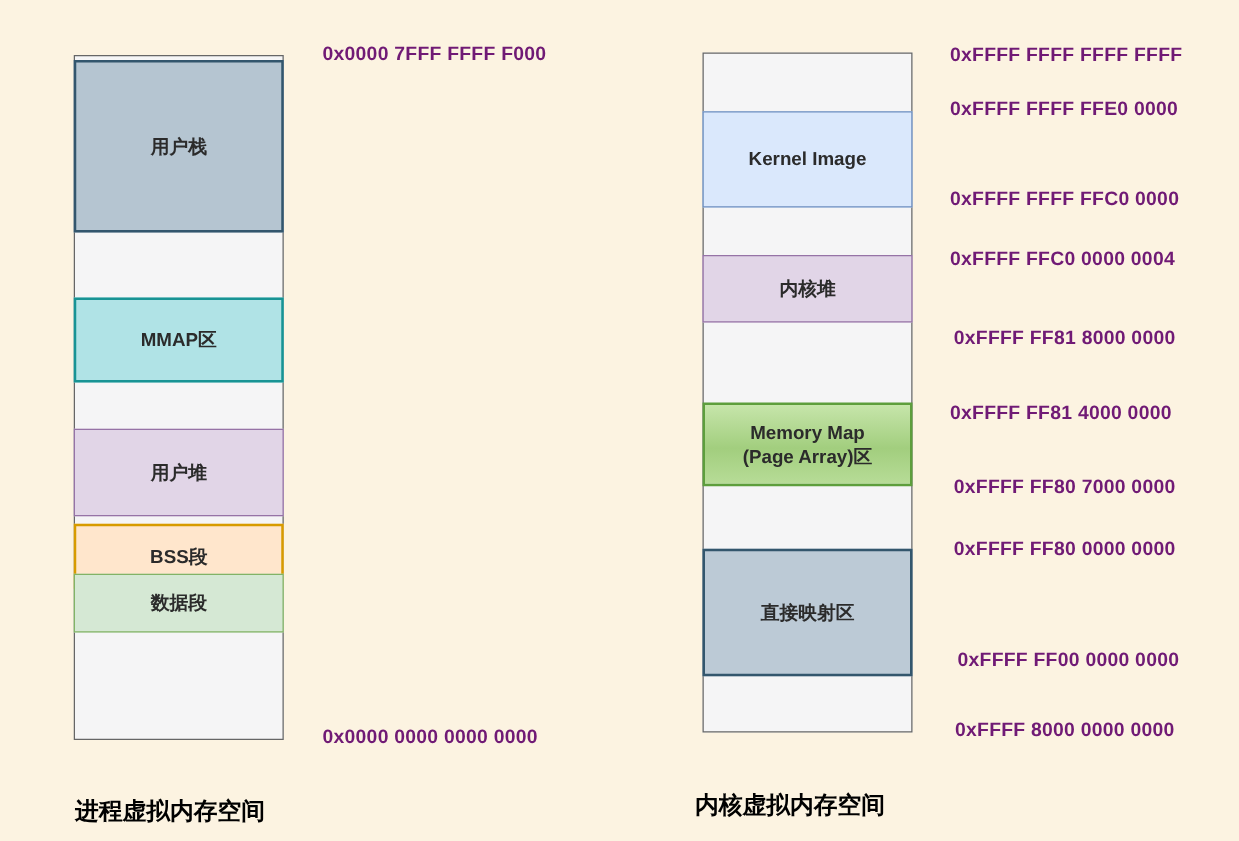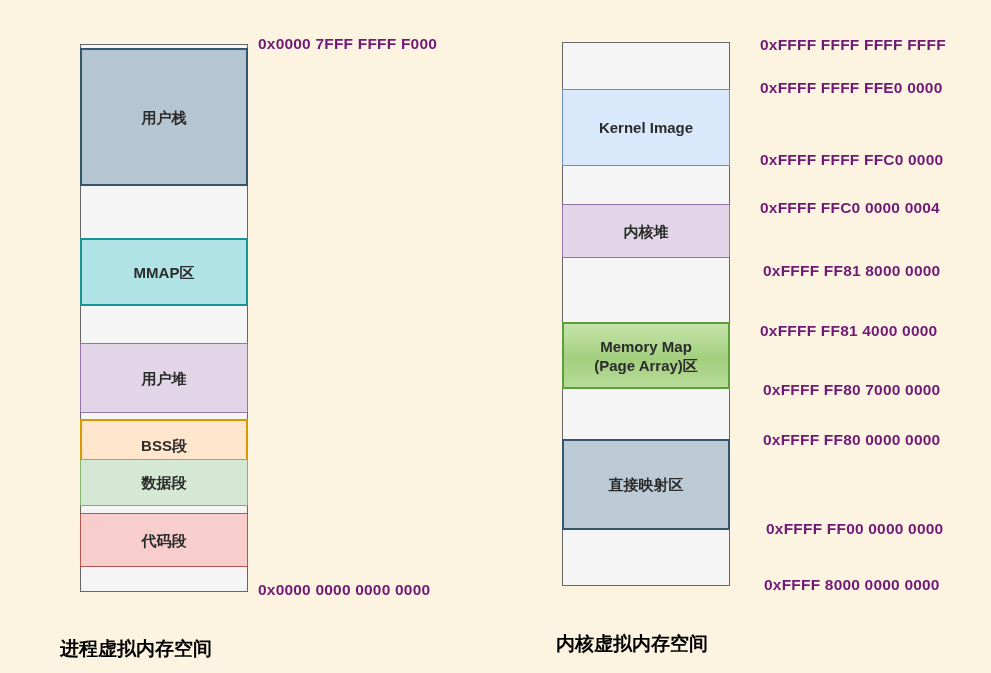--- a/index.html
+++ b/index.html
@@ -20,7 +20,7 @@
     border: 1px solid #666666;
     box-sizing: border-box;
   }
-  .column-left  { left: 80px;  top: 44px; width: 168px; height: 548px; }
+  .column-left  { left: 59px;  top: 44px; width: 168px; height: 548px; }
   .column-right { left: 562px; top: 42px; width: 168px; height: 544px; }
 
   .seg {

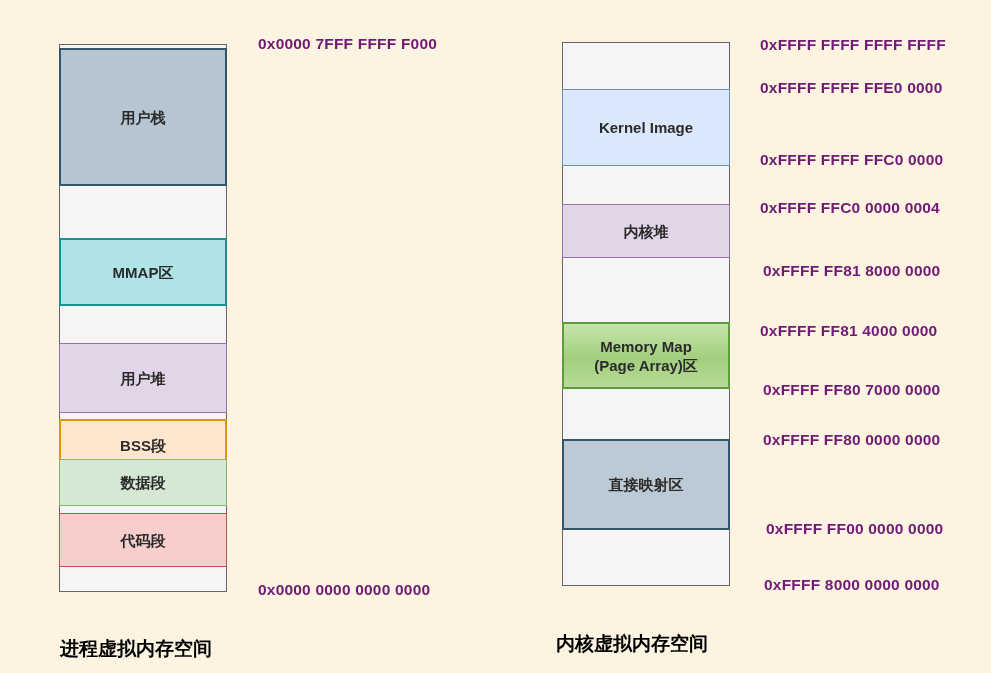--- a/index.html
+++ b/index.html
@@ -51,7 +51,7 @@
   .seg-memory-map   { top: 279px; height: 67px;
                       background: linear-gradient(180deg, #C6E5AA 0%, #A2CE7E 55%, #B7DC97 100%);
                       border: 2px solid #5D9E3C; }
-  .seg-direct-map   { top: 396px; height: 91px; background: #BCCAD6; border: 2px solid #33566D; }
+  .seg-direct-map   { top: 396px; height: 102px; background: #BCCAD6; border: 2px solid #33566D; }
 
   .addr {
     position: absolute;

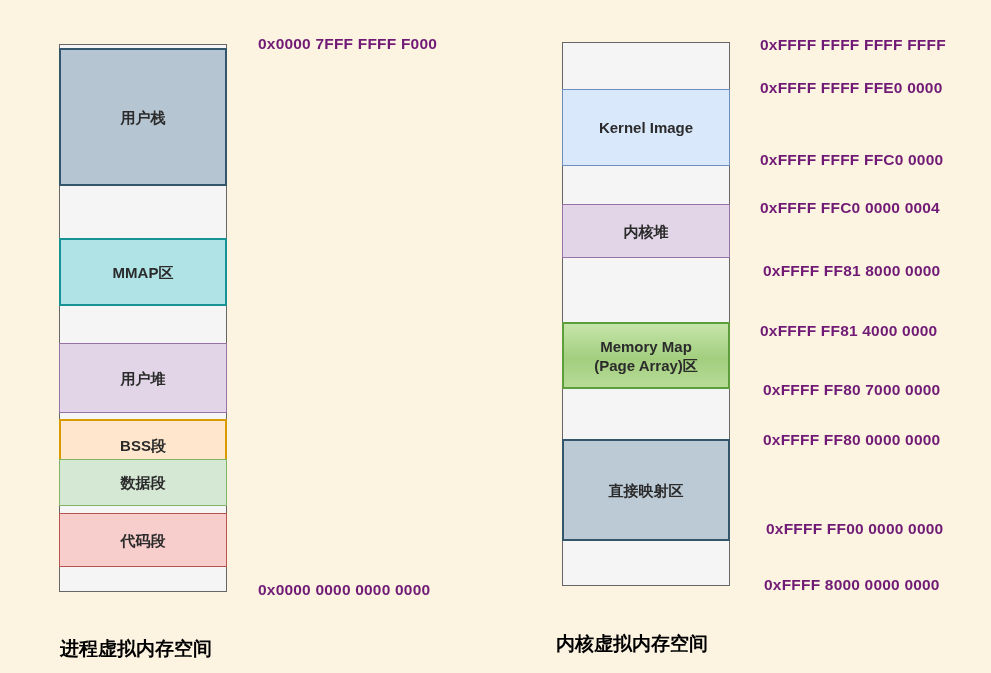--- a/index.html
+++ b/index.html
@@ -88,9 +88,6 @@
   <div class="seg seg-data">
     <span>数据段</span>
   </div>
-  <div class="seg seg-code">
-    <span>代码段</span>
-  </div>
 </div>
 
 <div class="addr" style="left:258px; top:35px;">0x0000 7FFF FFFF F000</div>

